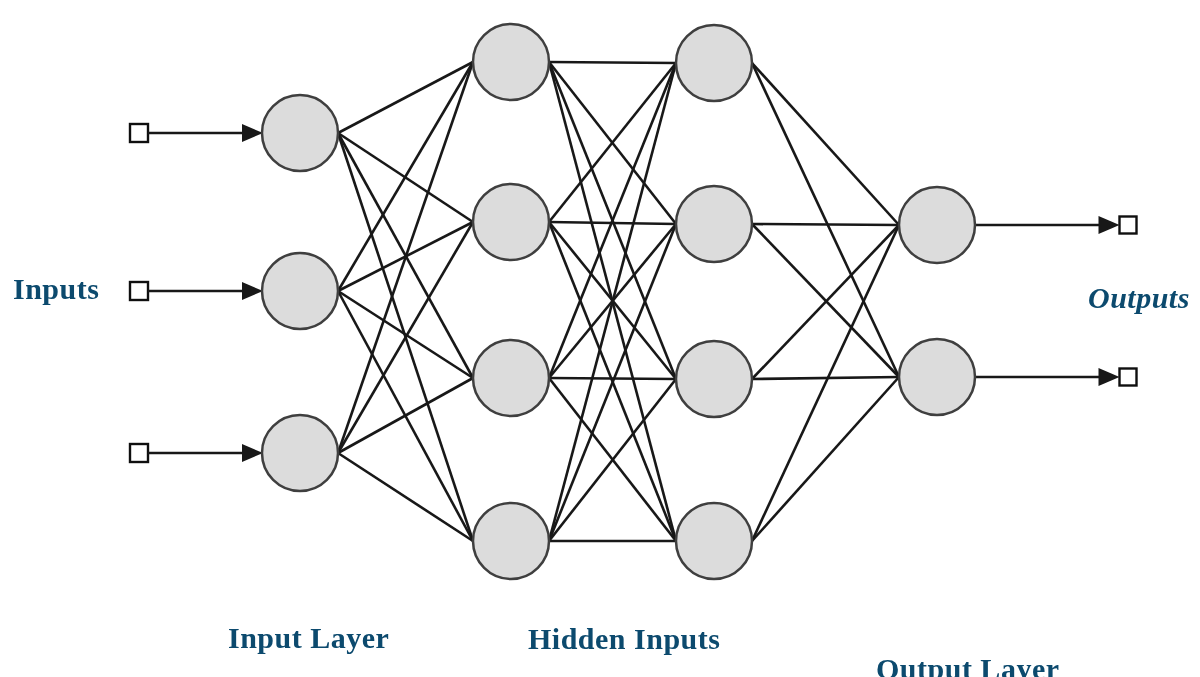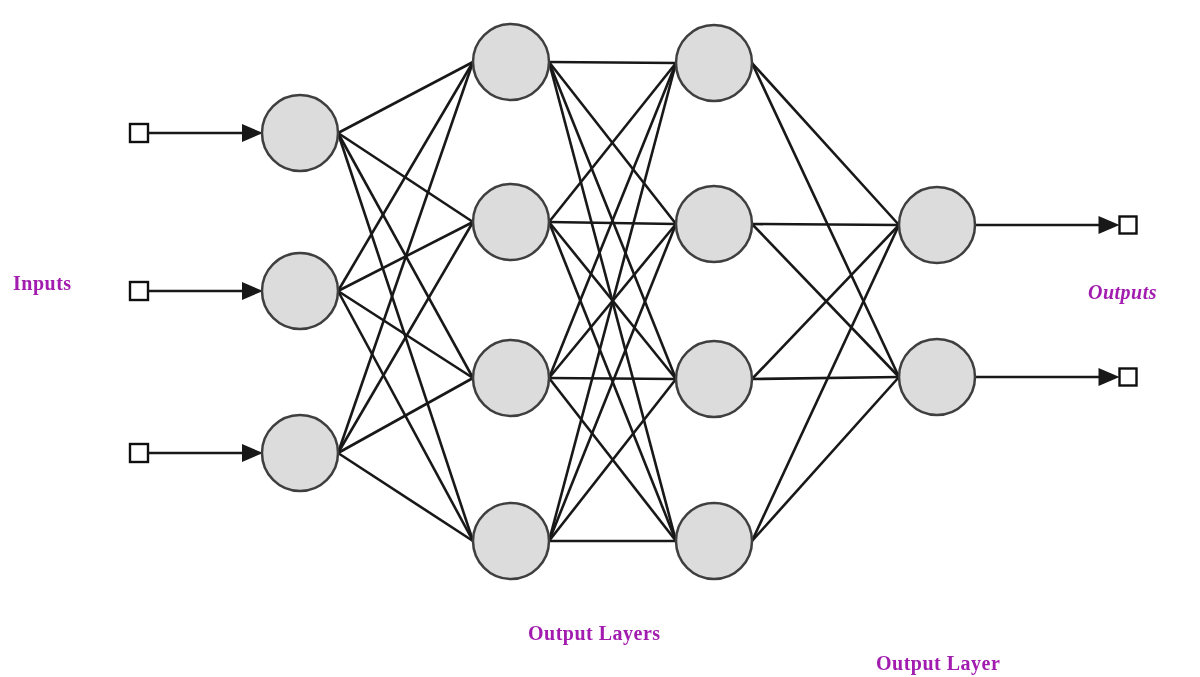--- a/index.html
+++ b/index.html
@@ -24,8 +24,8 @@
   }
   .lbl {
     position: absolute;
-    color: #a21caf;
-    font-size: 20px;
+    color: #0c4a6e;
+    font-size: 30px;
     font-weight: 600;
     line-height: 1.1;
     white-space: nowrap;

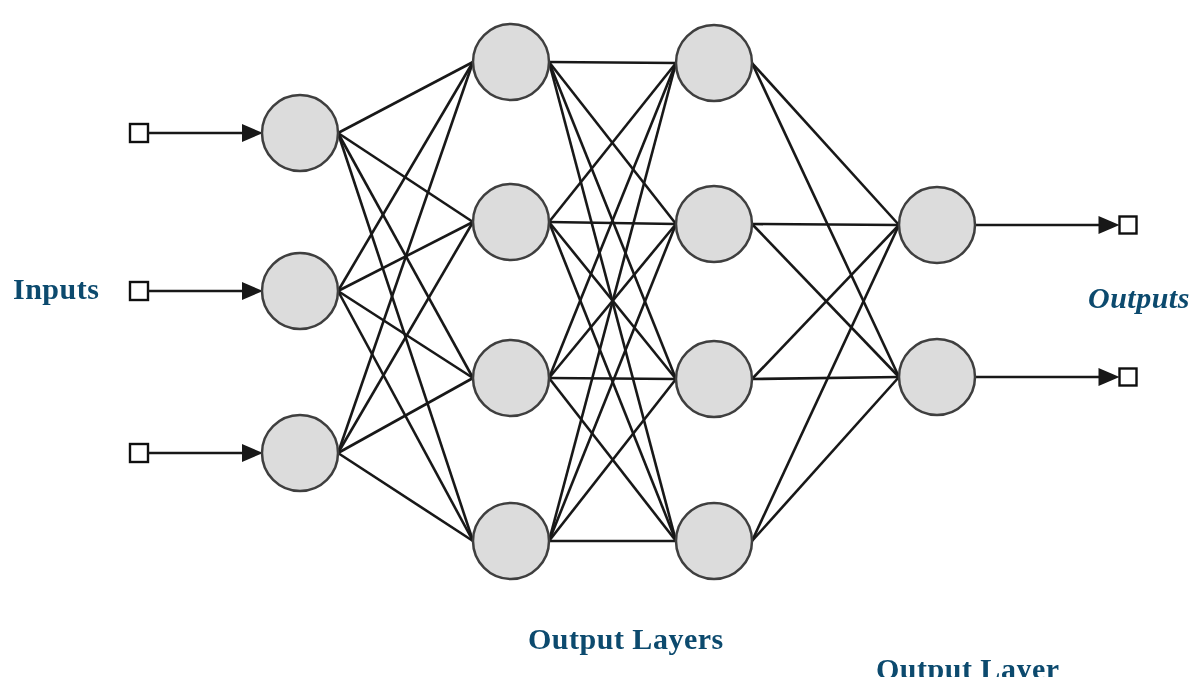--- a/index.html
+++ b/index.html
@@ -119,6 +119,7 @@
 
   <div class="lbl" id="lbl-inputs">Inputs</div>
   <div class="lbl" id="lbl-outputs">Outputs</div>
+  <div class="lbl" id="lbl-input-layer">Input Layer</div>
   <div class="lbl" id="lbl-hidden-layers">Output Layers</div>
   <div class="lbl" id="lbl-output-layer">Output Layer</div>
 

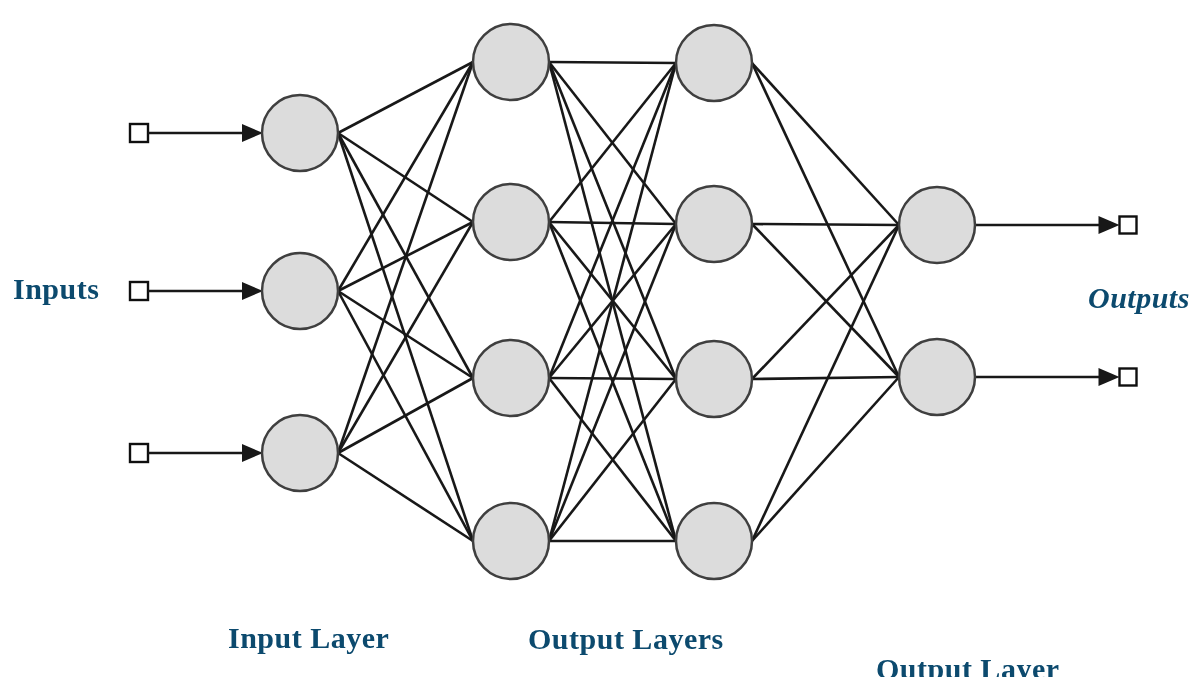--- a/index.html
+++ b/index.html
@@ -120,7 +120,7 @@
   <div class="lbl" id="lbl-inputs">Inputs</div>
   <div class="lbl" id="lbl-outputs">Outputs</div>
   <div class="lbl" id="lbl-input-layer">Input Layer</div>
-  <div class="lbl" id="lbl-hidden-layers">Output Layers</div>
+  <div class="lbl" id="lbl-hidden-layers">Hidden Inputs</div>
   <div class="lbl" id="lbl-output-layer">Output Layer</div>
 
 </div>

